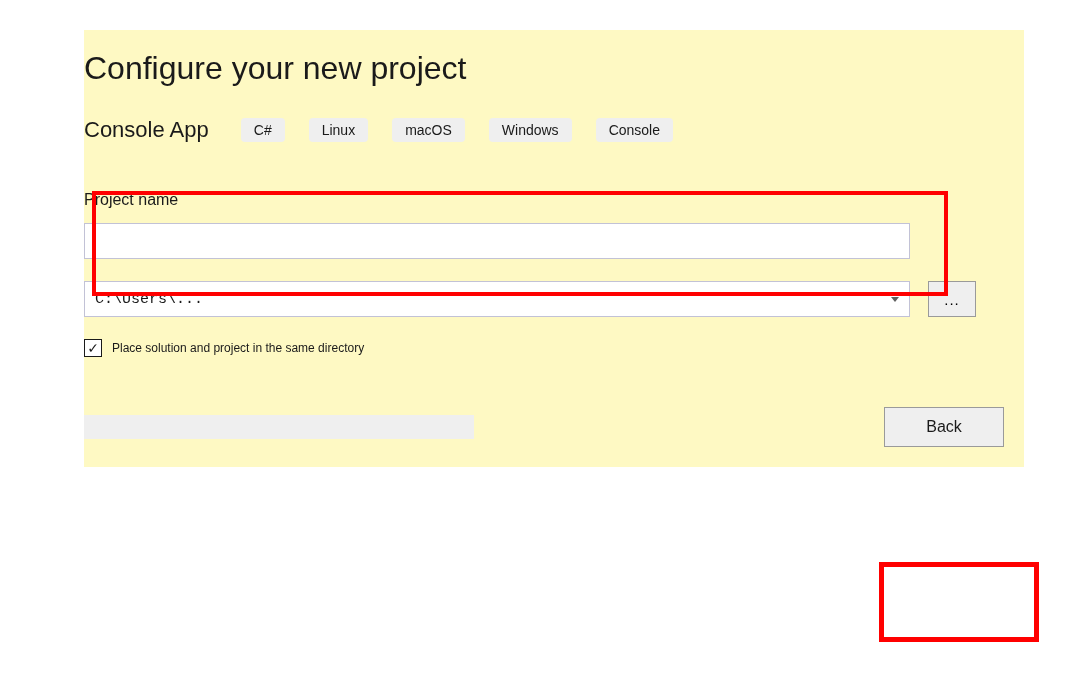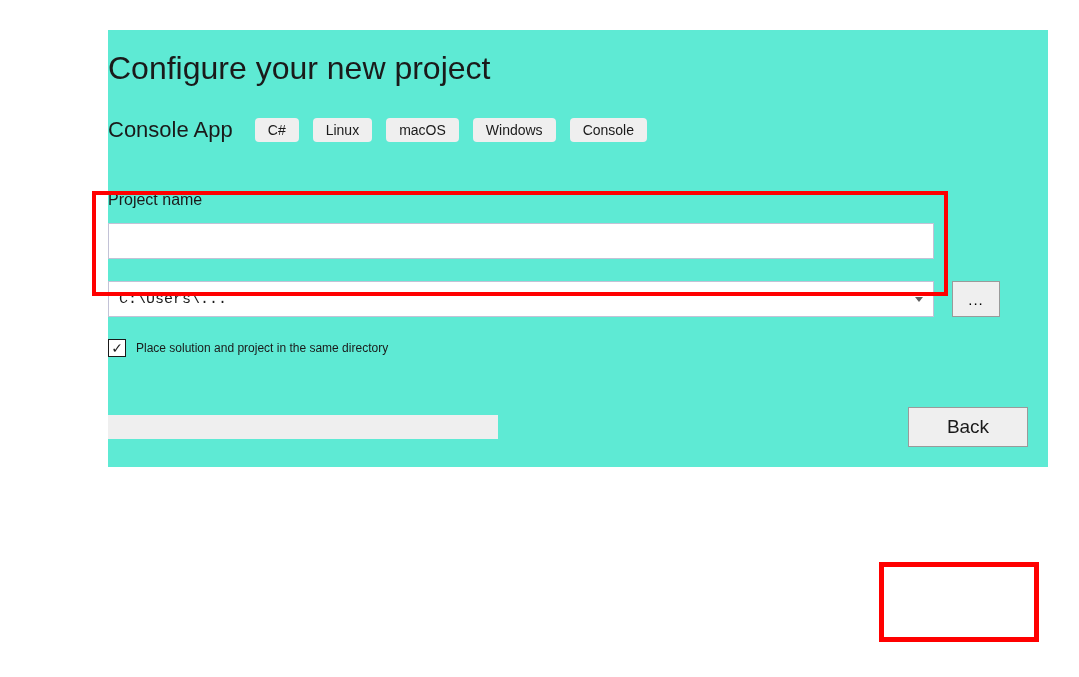--- a/index.html
+++ b/index.html
@@ -16,10 +16,10 @@
     }
     .dialog {
       position: absolute;
-      left: 108px;
+      left: 84px;
       top: 30px;
       width: 940px;
-      background: #5eead4;
+      background: #fef9c3;
       padding: 20px 0 0 0;
     }
     .dialog-inner {

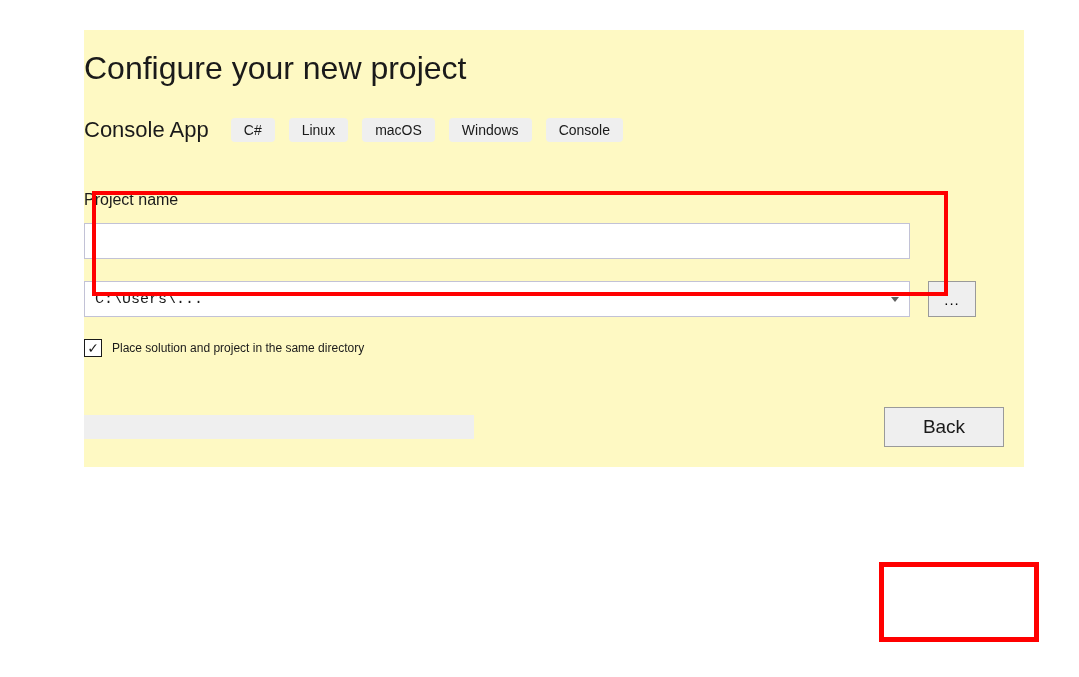--- a/index.html
+++ b/index.html
@@ -35,7 +35,7 @@
     .template-row {
       display: flex;
       align-items: center;
-      gap: 14px;
+      gap: 24px;
       margin-bottom: 40px;
     }
     .template-name {

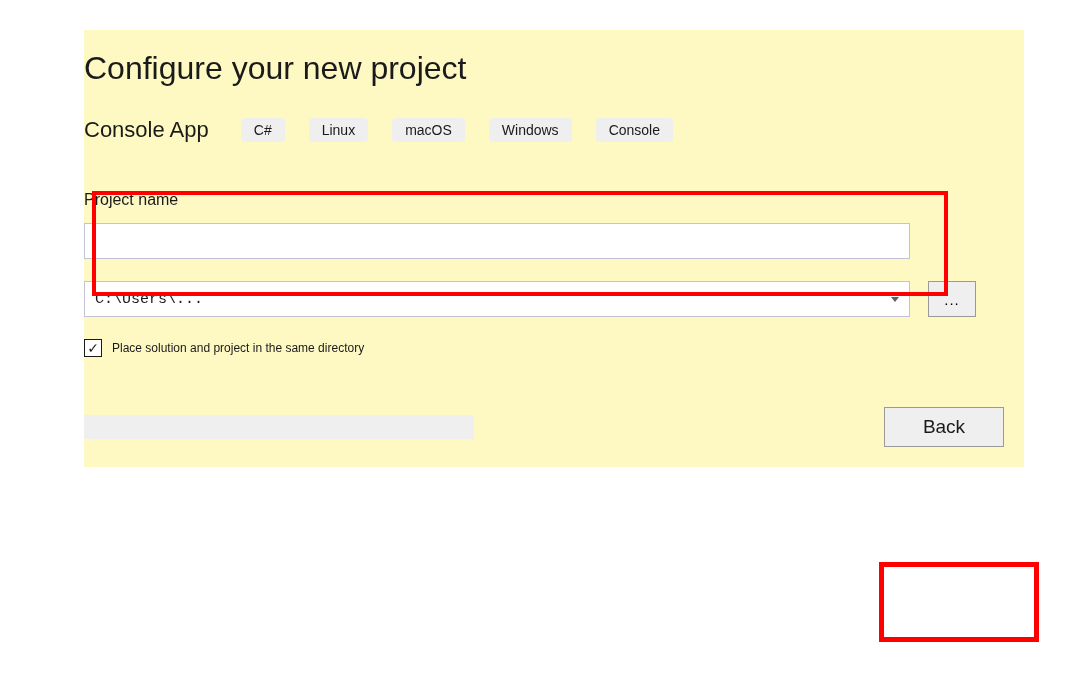--- a/index.html
+++ b/index.html
@@ -191,7 +191,7 @@
       height: 40px;
       border: 1px solid #9a9a9a;
       background: #efefef;
-      font-size: 19px;
+      font-size: 16px;
       font-family: inherit;
       cursor: pointer;
       color: #1a1a1a;

